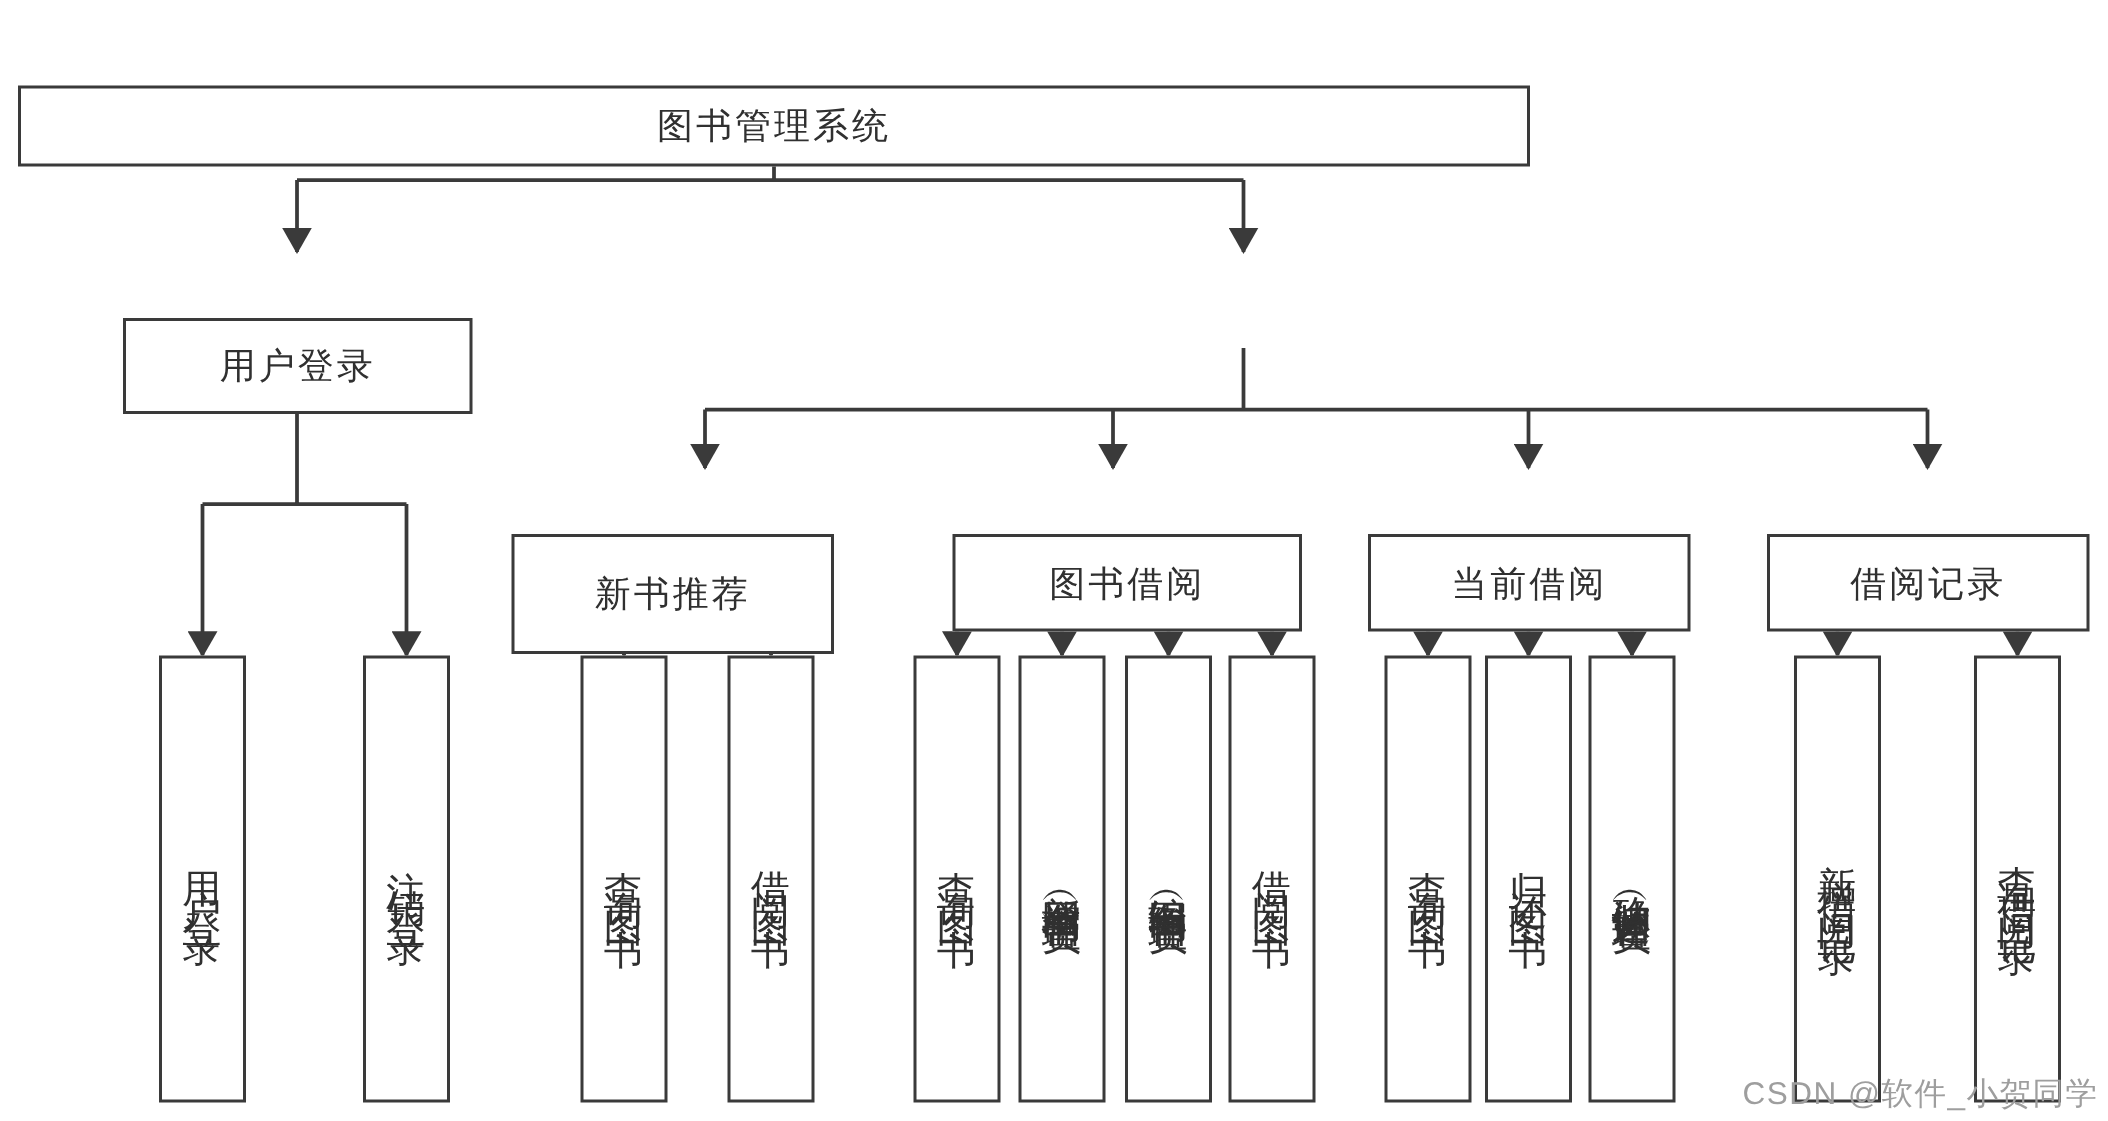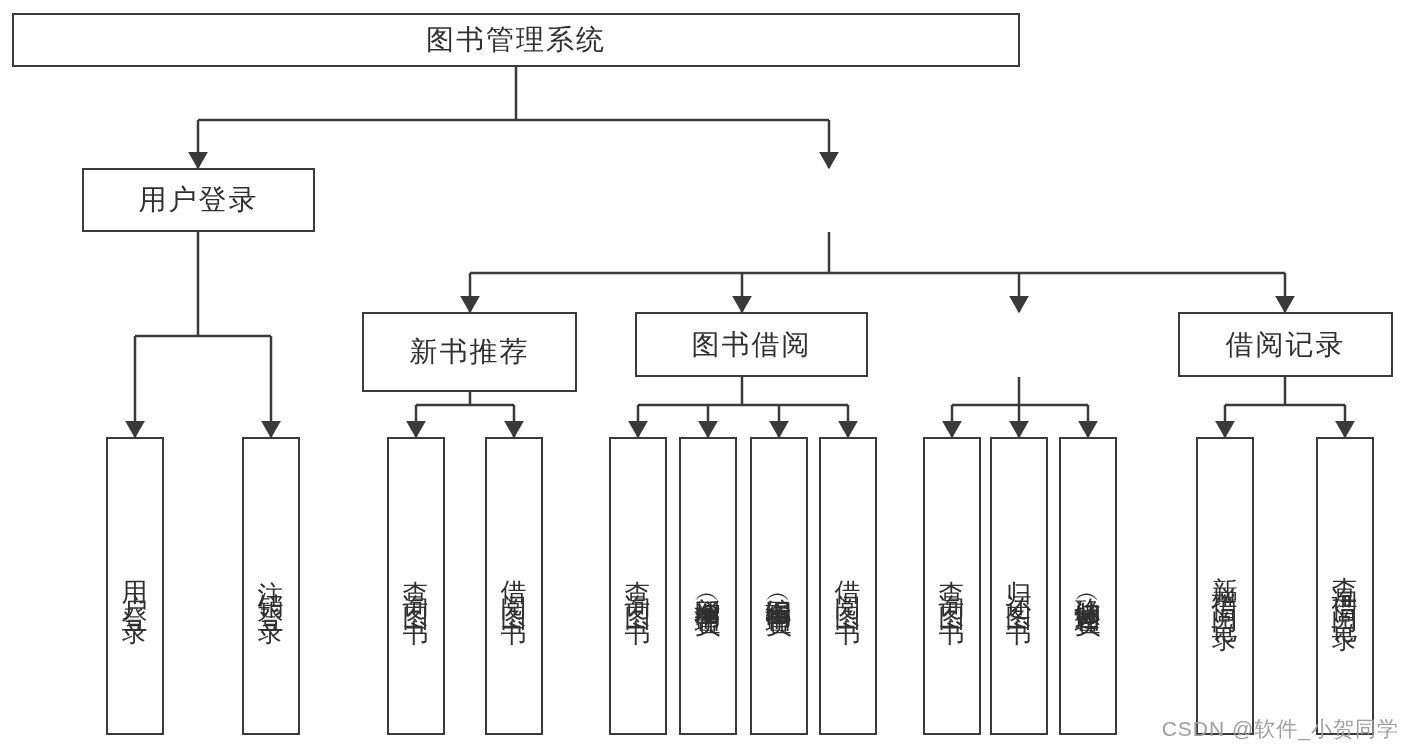--- a/index.html
+++ b/index.html
@@ -8,7 +8,7 @@
   .wires{position:absolute;left:0;top:0;pointer-events:none;}
   .box{position:absolute;background:#ffffff;border:2px solid #3a3a3a;box-sizing:border-box;
        display:flex;align-items:center;justify-content:center;text-align:center;}
-  .hbox{font-size:28px;letter-spacing:2px;}
+  .hbox{font-size:24px;letter-spacing:2px;margin-top:44px;}
   .leaf{top:437px;width:58px;height:298px;}
   .vtext{writing-mode:vertical-rl;text-orientation:mixed;font-size:26px;line-height:1;}
   .watermark{position:absolute;right:6px;bottom:4px;font-size:21px;color:#9e9e9e;letter-spacing:1px;text-align:right;}

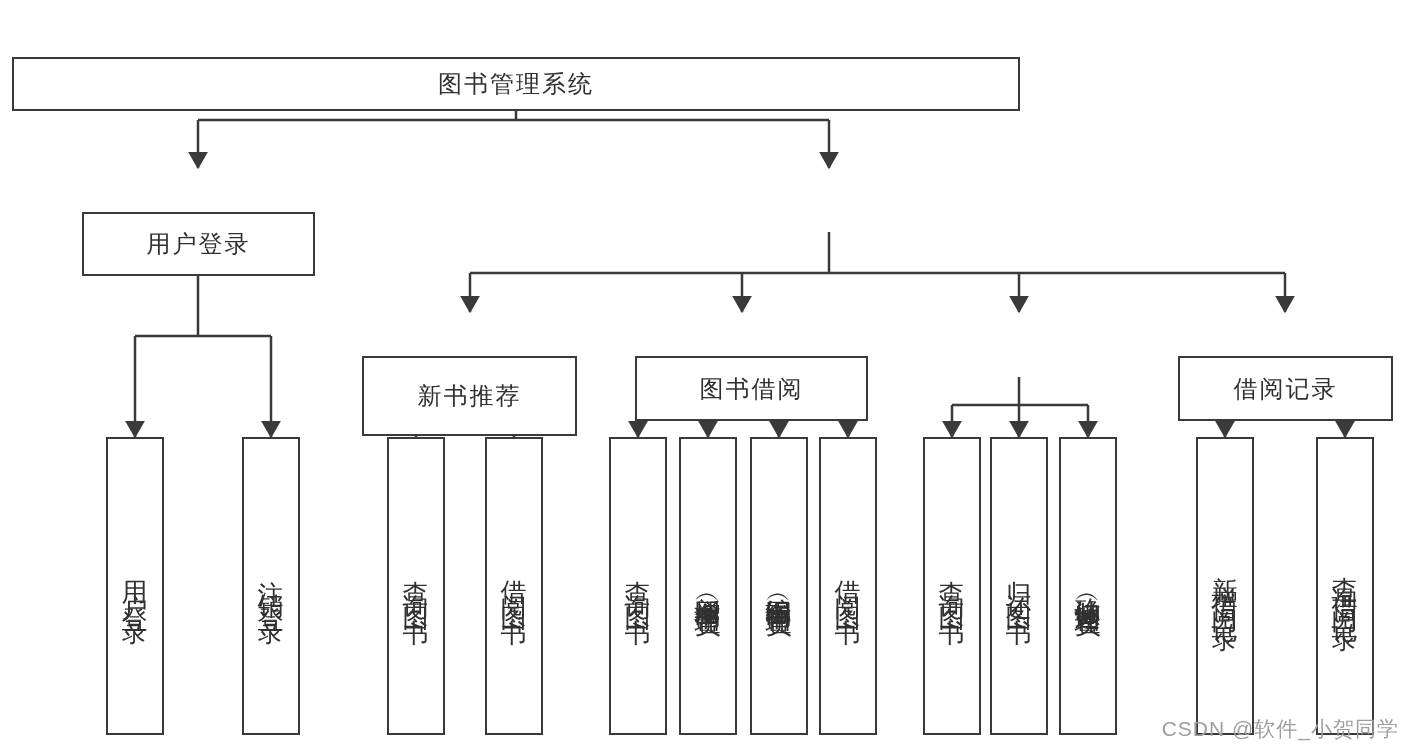--- a/index.html
+++ b/index.html
@@ -65,7 +65,7 @@
 
   <div class="box hbox" style="left:82px;top:168px;width:233px;height:64px">用户登录</div>
 
-  <div class="box hbox" style="left:362px;top:312px;width:215px;height:80px">新书推荐</div>
+  <div class="box hbox" style="left:341px;top:312px;width:215px;height:80px">新书推荐</div>
   <div class="box hbox" style="left:635px;top:312px;width:233px;height:65px">图书借阅</div>
   <div class="box hbox" style="left:1178px;top:312px;width:215px;height:65px">借阅记录</div>
 

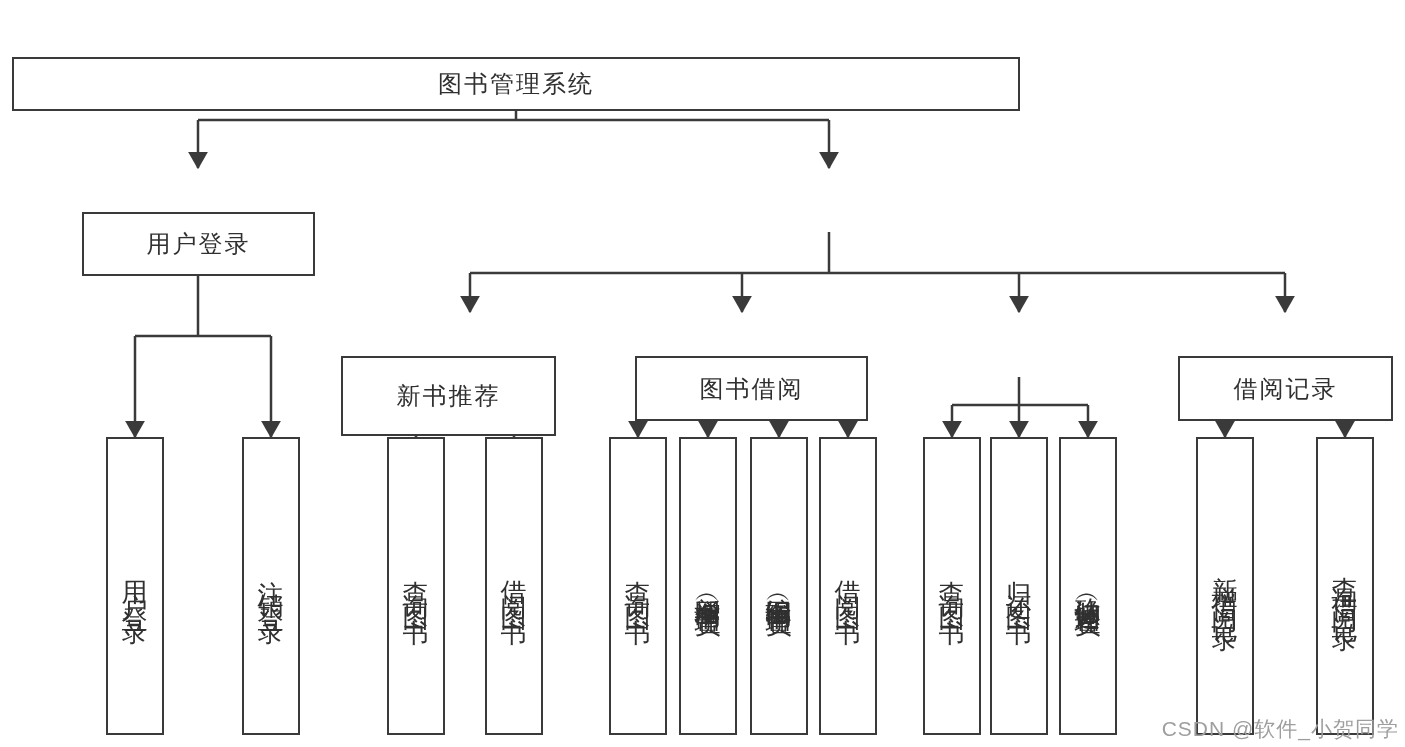--- a/index.html
+++ b/index.html
@@ -67,6 +67,7 @@
 
   <div class="box hbox" style="left:341px;top:312px;width:215px;height:80px">新书推荐</div>
   <div class="box hbox" style="left:635px;top:312px;width:233px;height:65px">图书借阅</div>
+  <div class="box hbox" style="left:912px;top:312px;width:215px;height:65px">当前借阅</div>
   <div class="box hbox" style="left:1178px;top:312px;width:215px;height:65px">借阅记录</div>
 
   <div class="box leaf" style="left:106px">

